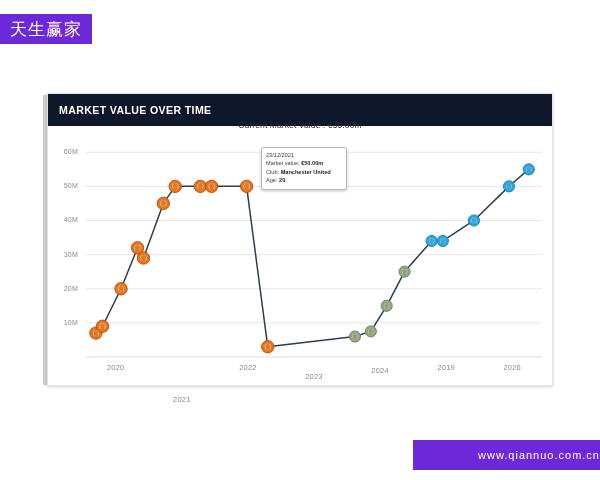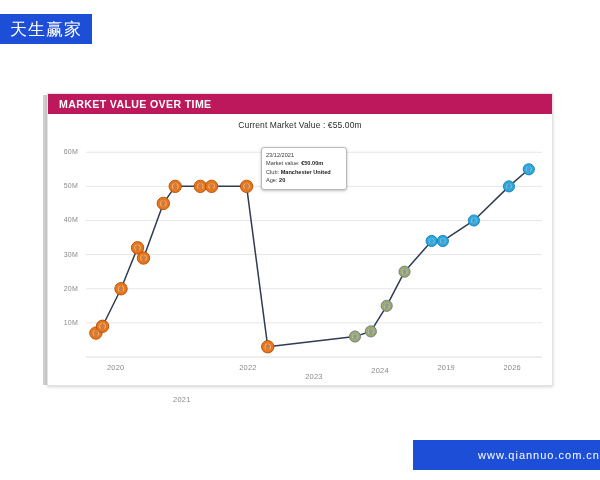--- a/index.html
+++ b/index.html
@@ -14,7 +14,7 @@
   
   .wm{
     position:absolute;
-    background:#1d4ed8;
+    background:#6d28d9;
     color:#ffffff;
     display:flex;align-items:center;justify-content:center;
     letter-spacing:1px;

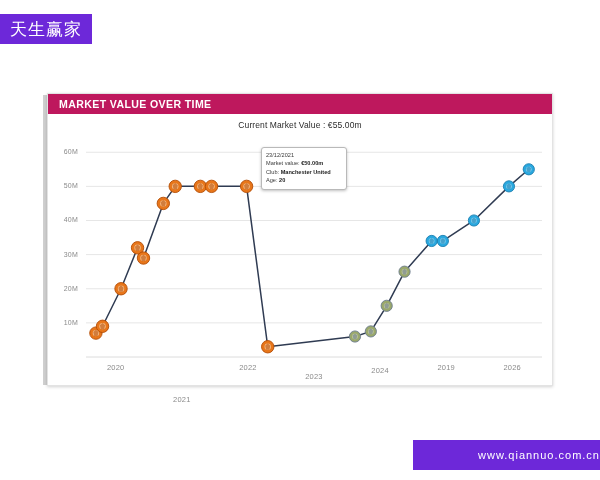--- a/index.html
+++ b/index.html
@@ -39,8 +39,8 @@
   }
   #panel-header{
     position:absolute; left:0; top:0;
-    width:100%; height:20px;
-    background:#be185d;
+    width:100%; height:32px;
+    background:#0f172a;
     display:flex; align-items:center;
   }
   #panel-header-title{

